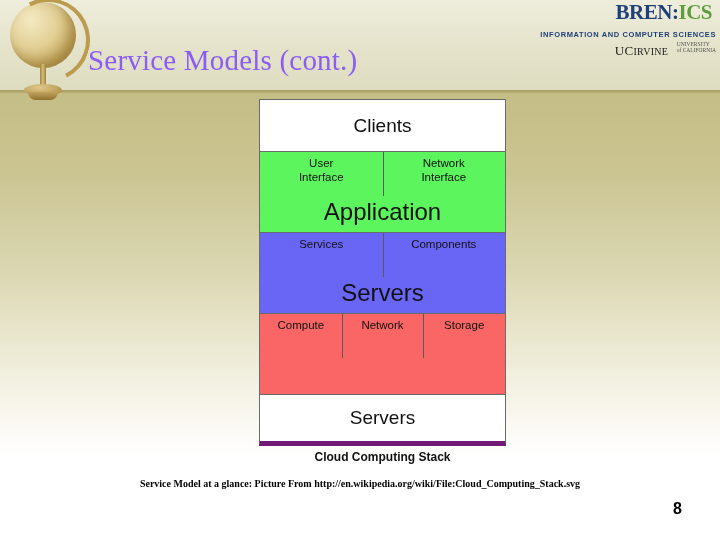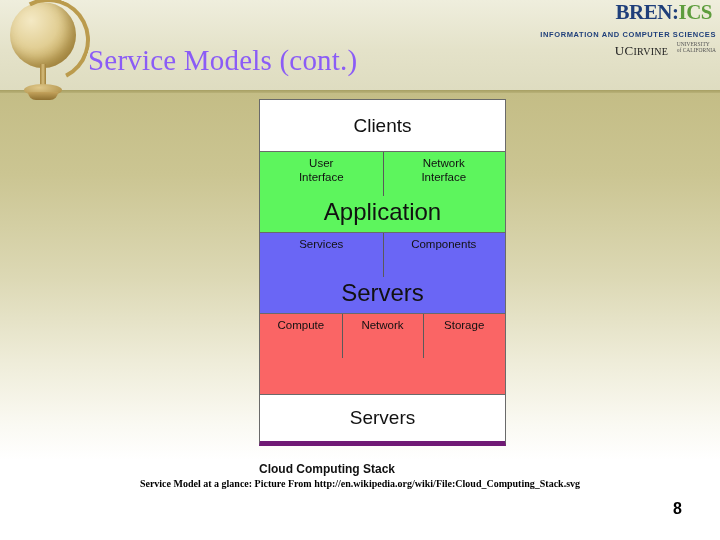--- a/index.html
+++ b/index.html
@@ -240,8 +240,8 @@
   }
 
   #diagram-caption {
-    margin-top: 16px;
-    text-align: left;
+    margin-top: 4px;
+    text-align: center;
     font-size: 12px;
     font-weight: bold;
     color: #111111;

